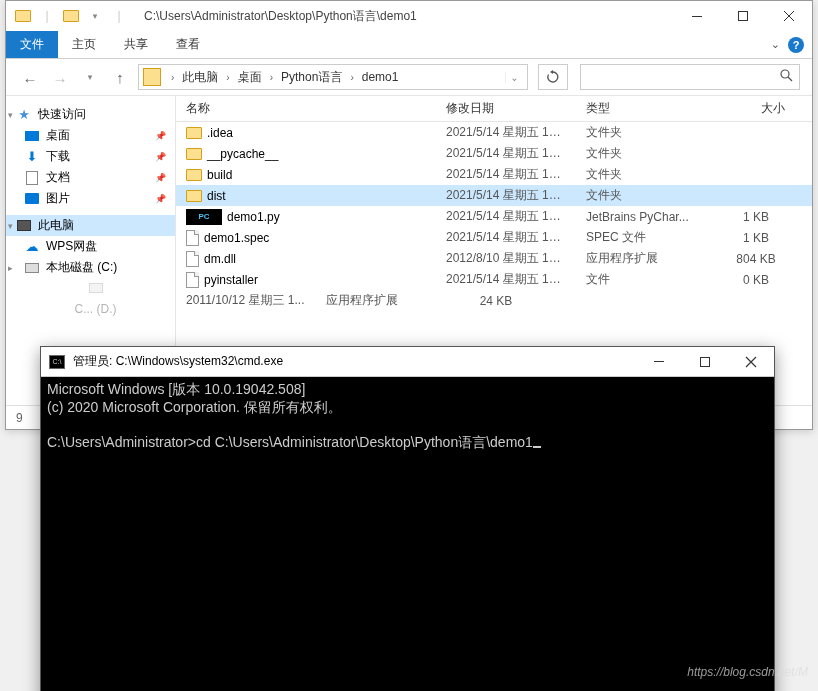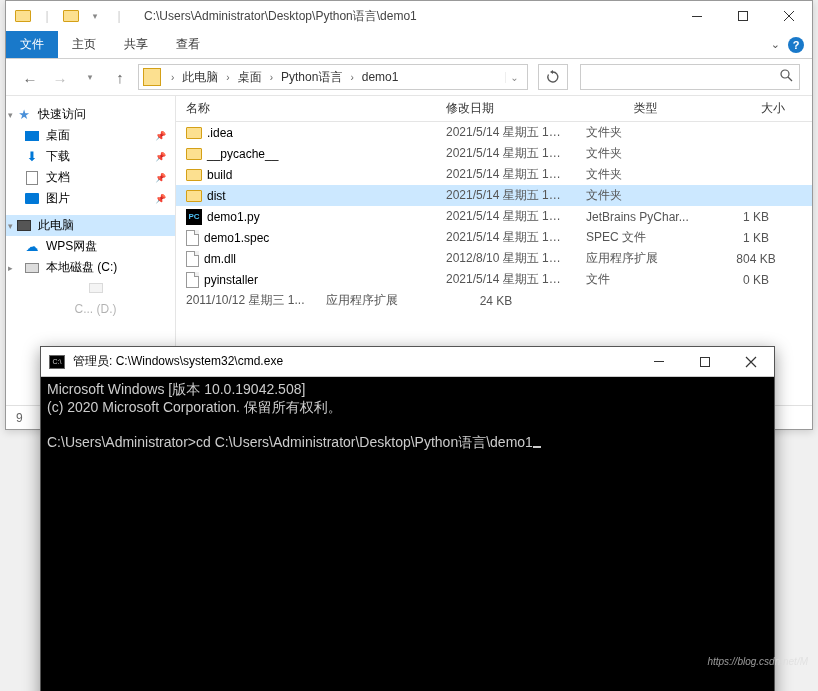--- a/index.html
+++ b/index.html
@@ -68,7 +68,7 @@
     .fl-col { padding: 0 10px; border-right: 1px solid transparent;}
     .fl-col.name { width: 260px; font-family: Liberation Mono, monospace;}
     .fl-col.date { width: 140px;}
-    .fl-col.type { width: 140px; text-align: center;}
+    .fl-col.type { width: 140px;}
     .fl-col.size { width: 80px; text-align: right;}
     
     .fl-row { display: flex; align-items: center; height: 21px; font-size: 12px;}

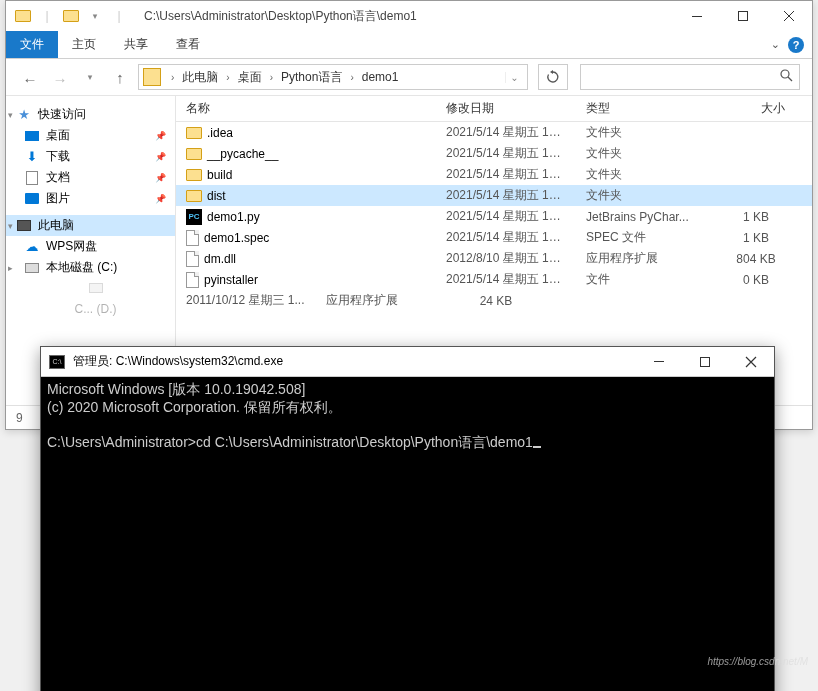--- a/index.html
+++ b/index.html
@@ -79,7 +79,7 @@
     .fl-cell.type { width: 140px; color: #555;}
     .fl-cell.size { width: 80px; text-align: center; color: #555;}
     
-    .file-icon { width: 16px; height: 16px; flex-shrink: 0;}
+    .file-icon { width: 36px; height: 16px; flex-shrink: 0;}
     .folder-icon { background: #fce090; border: 1px solid #d4a017; width: 16px; height: 12px; border-radius: 1px;}
     .py-icon { background: #000; color: #4fc3f7; font-size: 8px; font-weight: bold; display: flex; align-items: center; justify-content: center;}
     .generic-file { border: 1px solid #999; background: #fff; width: 13px; height: 16px; position: relative;}

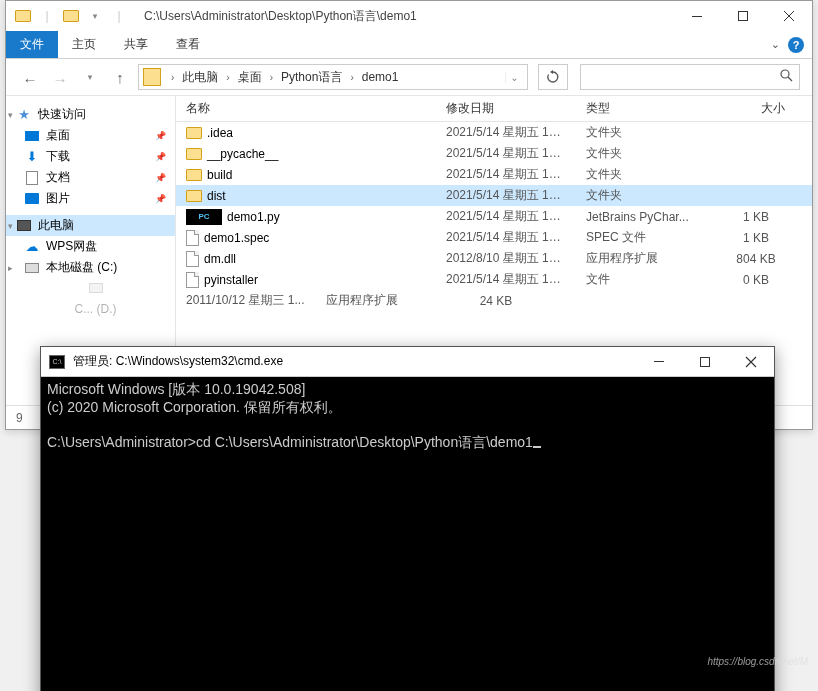--- a/index.html
+++ b/index.html
@@ -100,7 +100,7 @@
     .cursor { display: inline-block; width: 8px; height: 2px; background: #ccc; vertical-align: bottom; margin-bottom: 3px;}
     
     
-    .watermark { position: absolute; right: 10px; bottom: 24px; color: rgba(220,220,220,0.7); font-size: 10px; z-index: 100; font-style: italic;}
+    .watermark { position: absolute; right: 10px; bottom: 12px; color: rgba(220,220,220,0.7); font-size: 12px; z-index: 100; font-style: italic;}
   </style>
 </head>
 <body>

